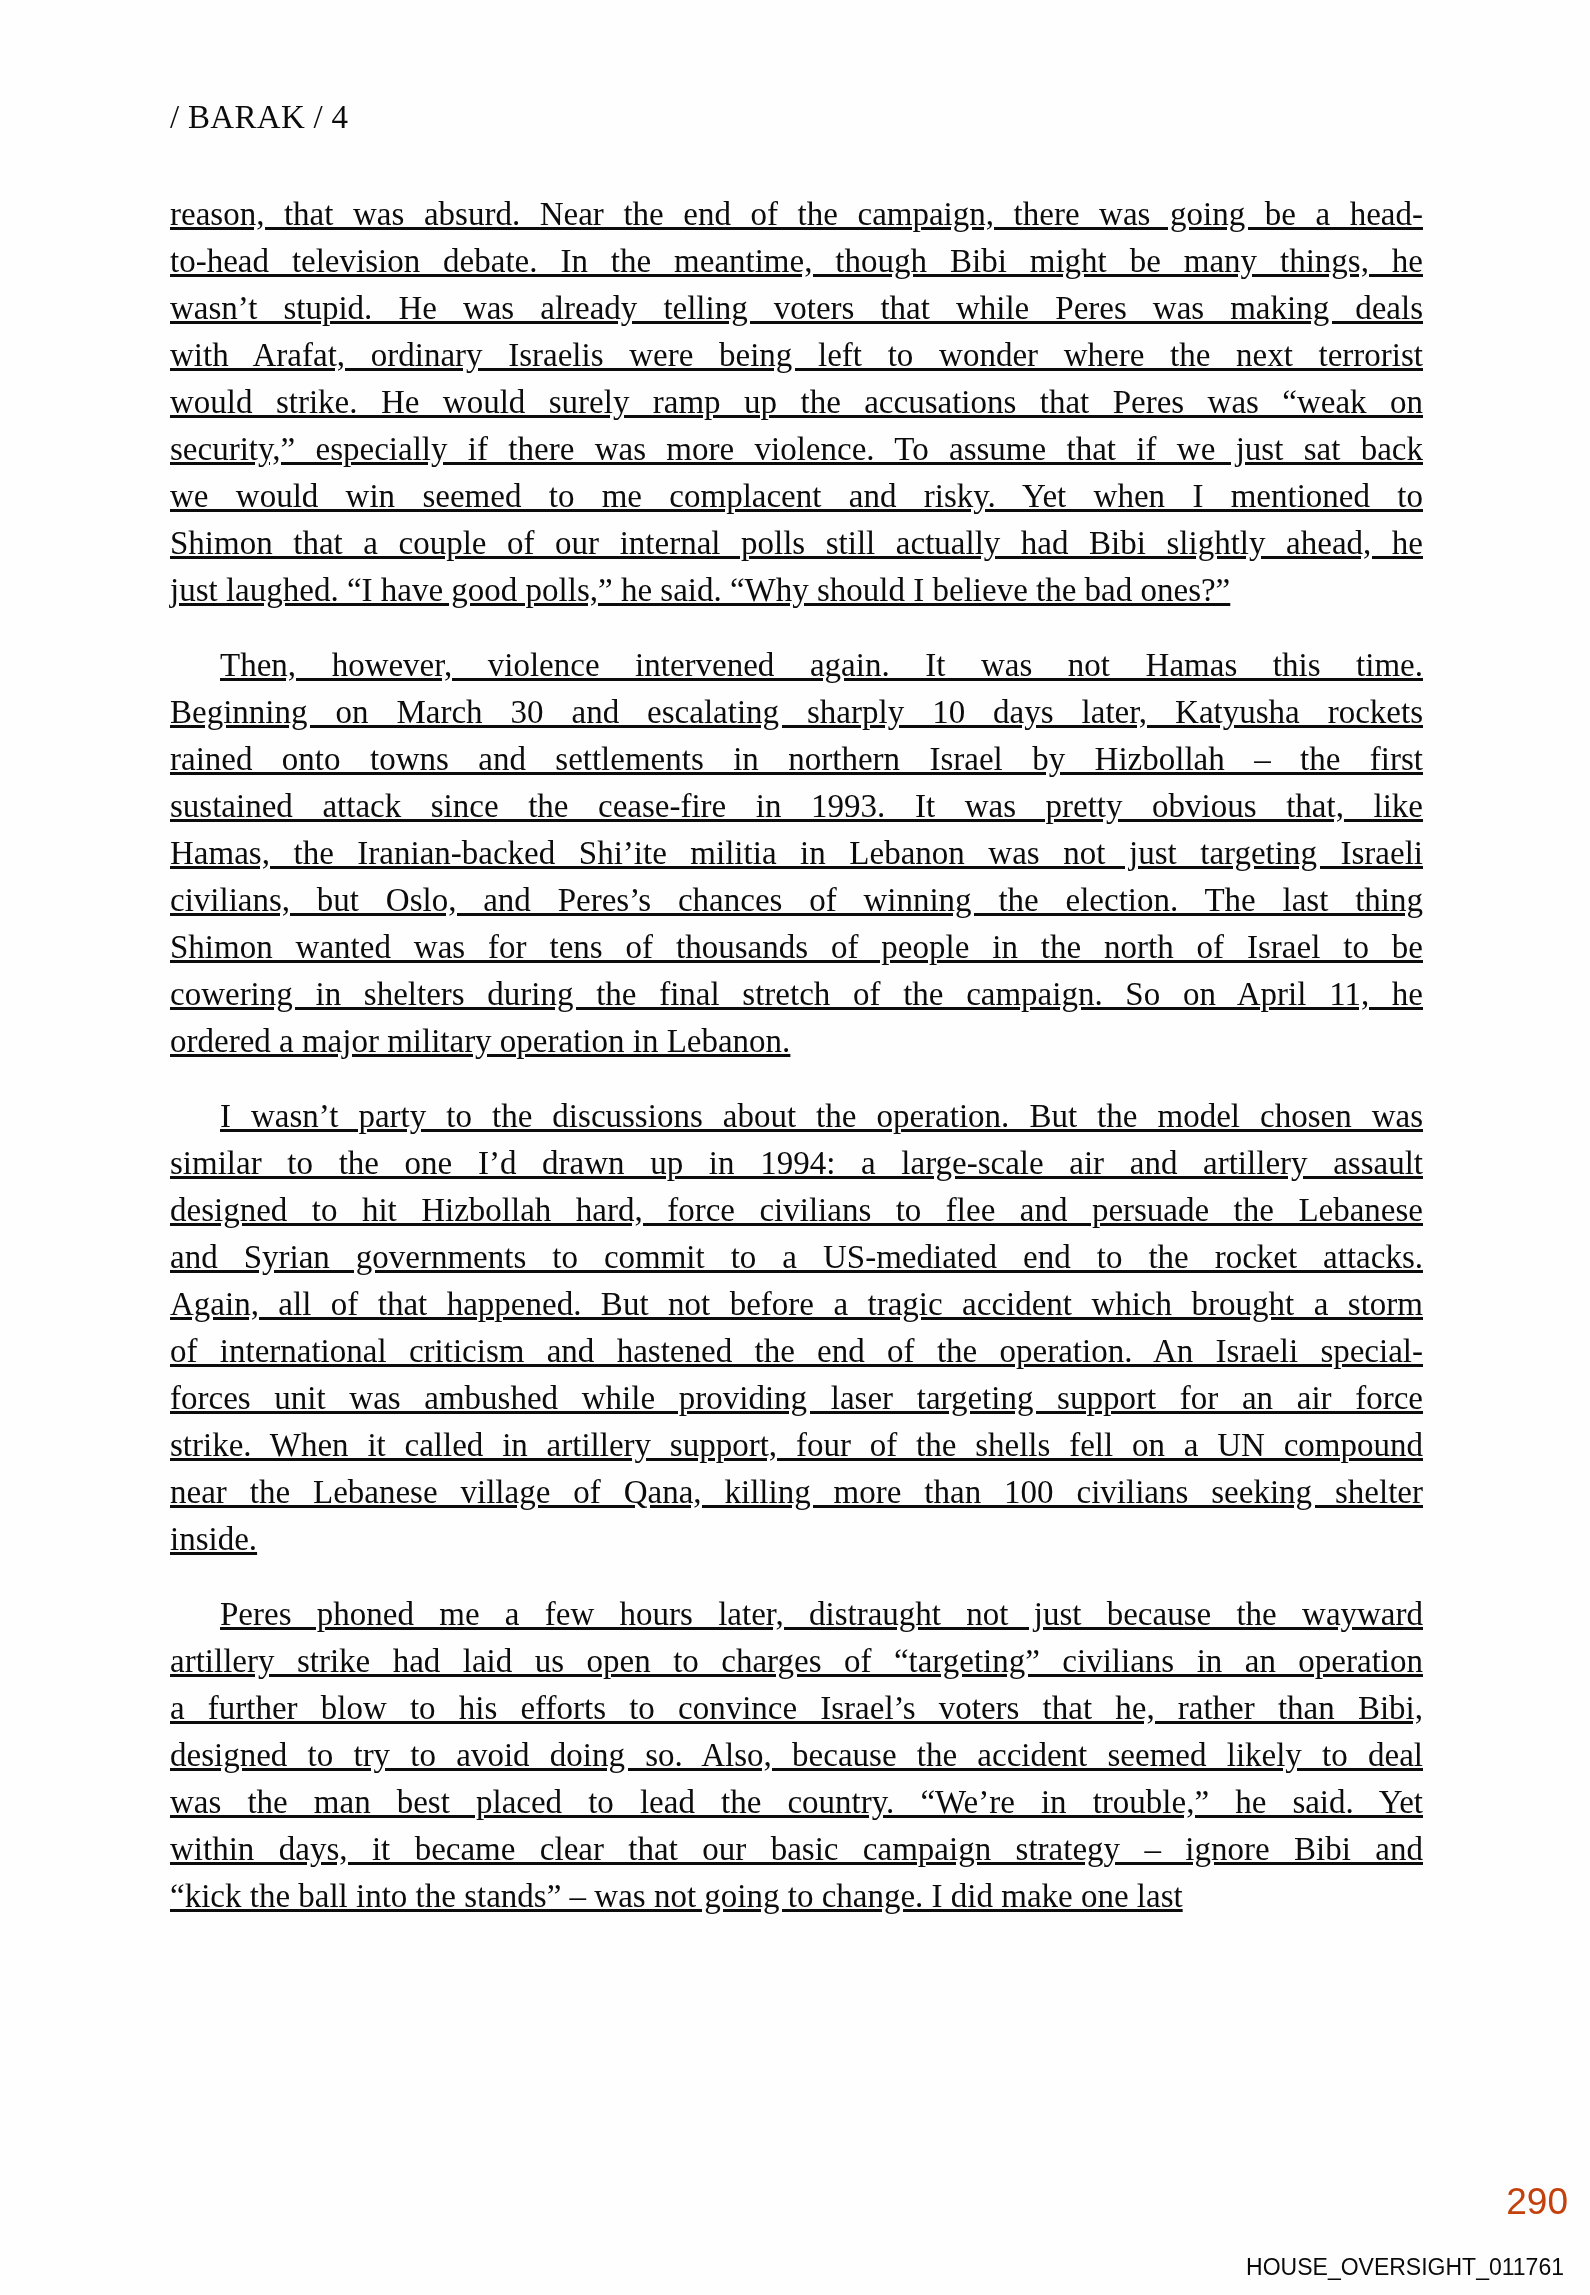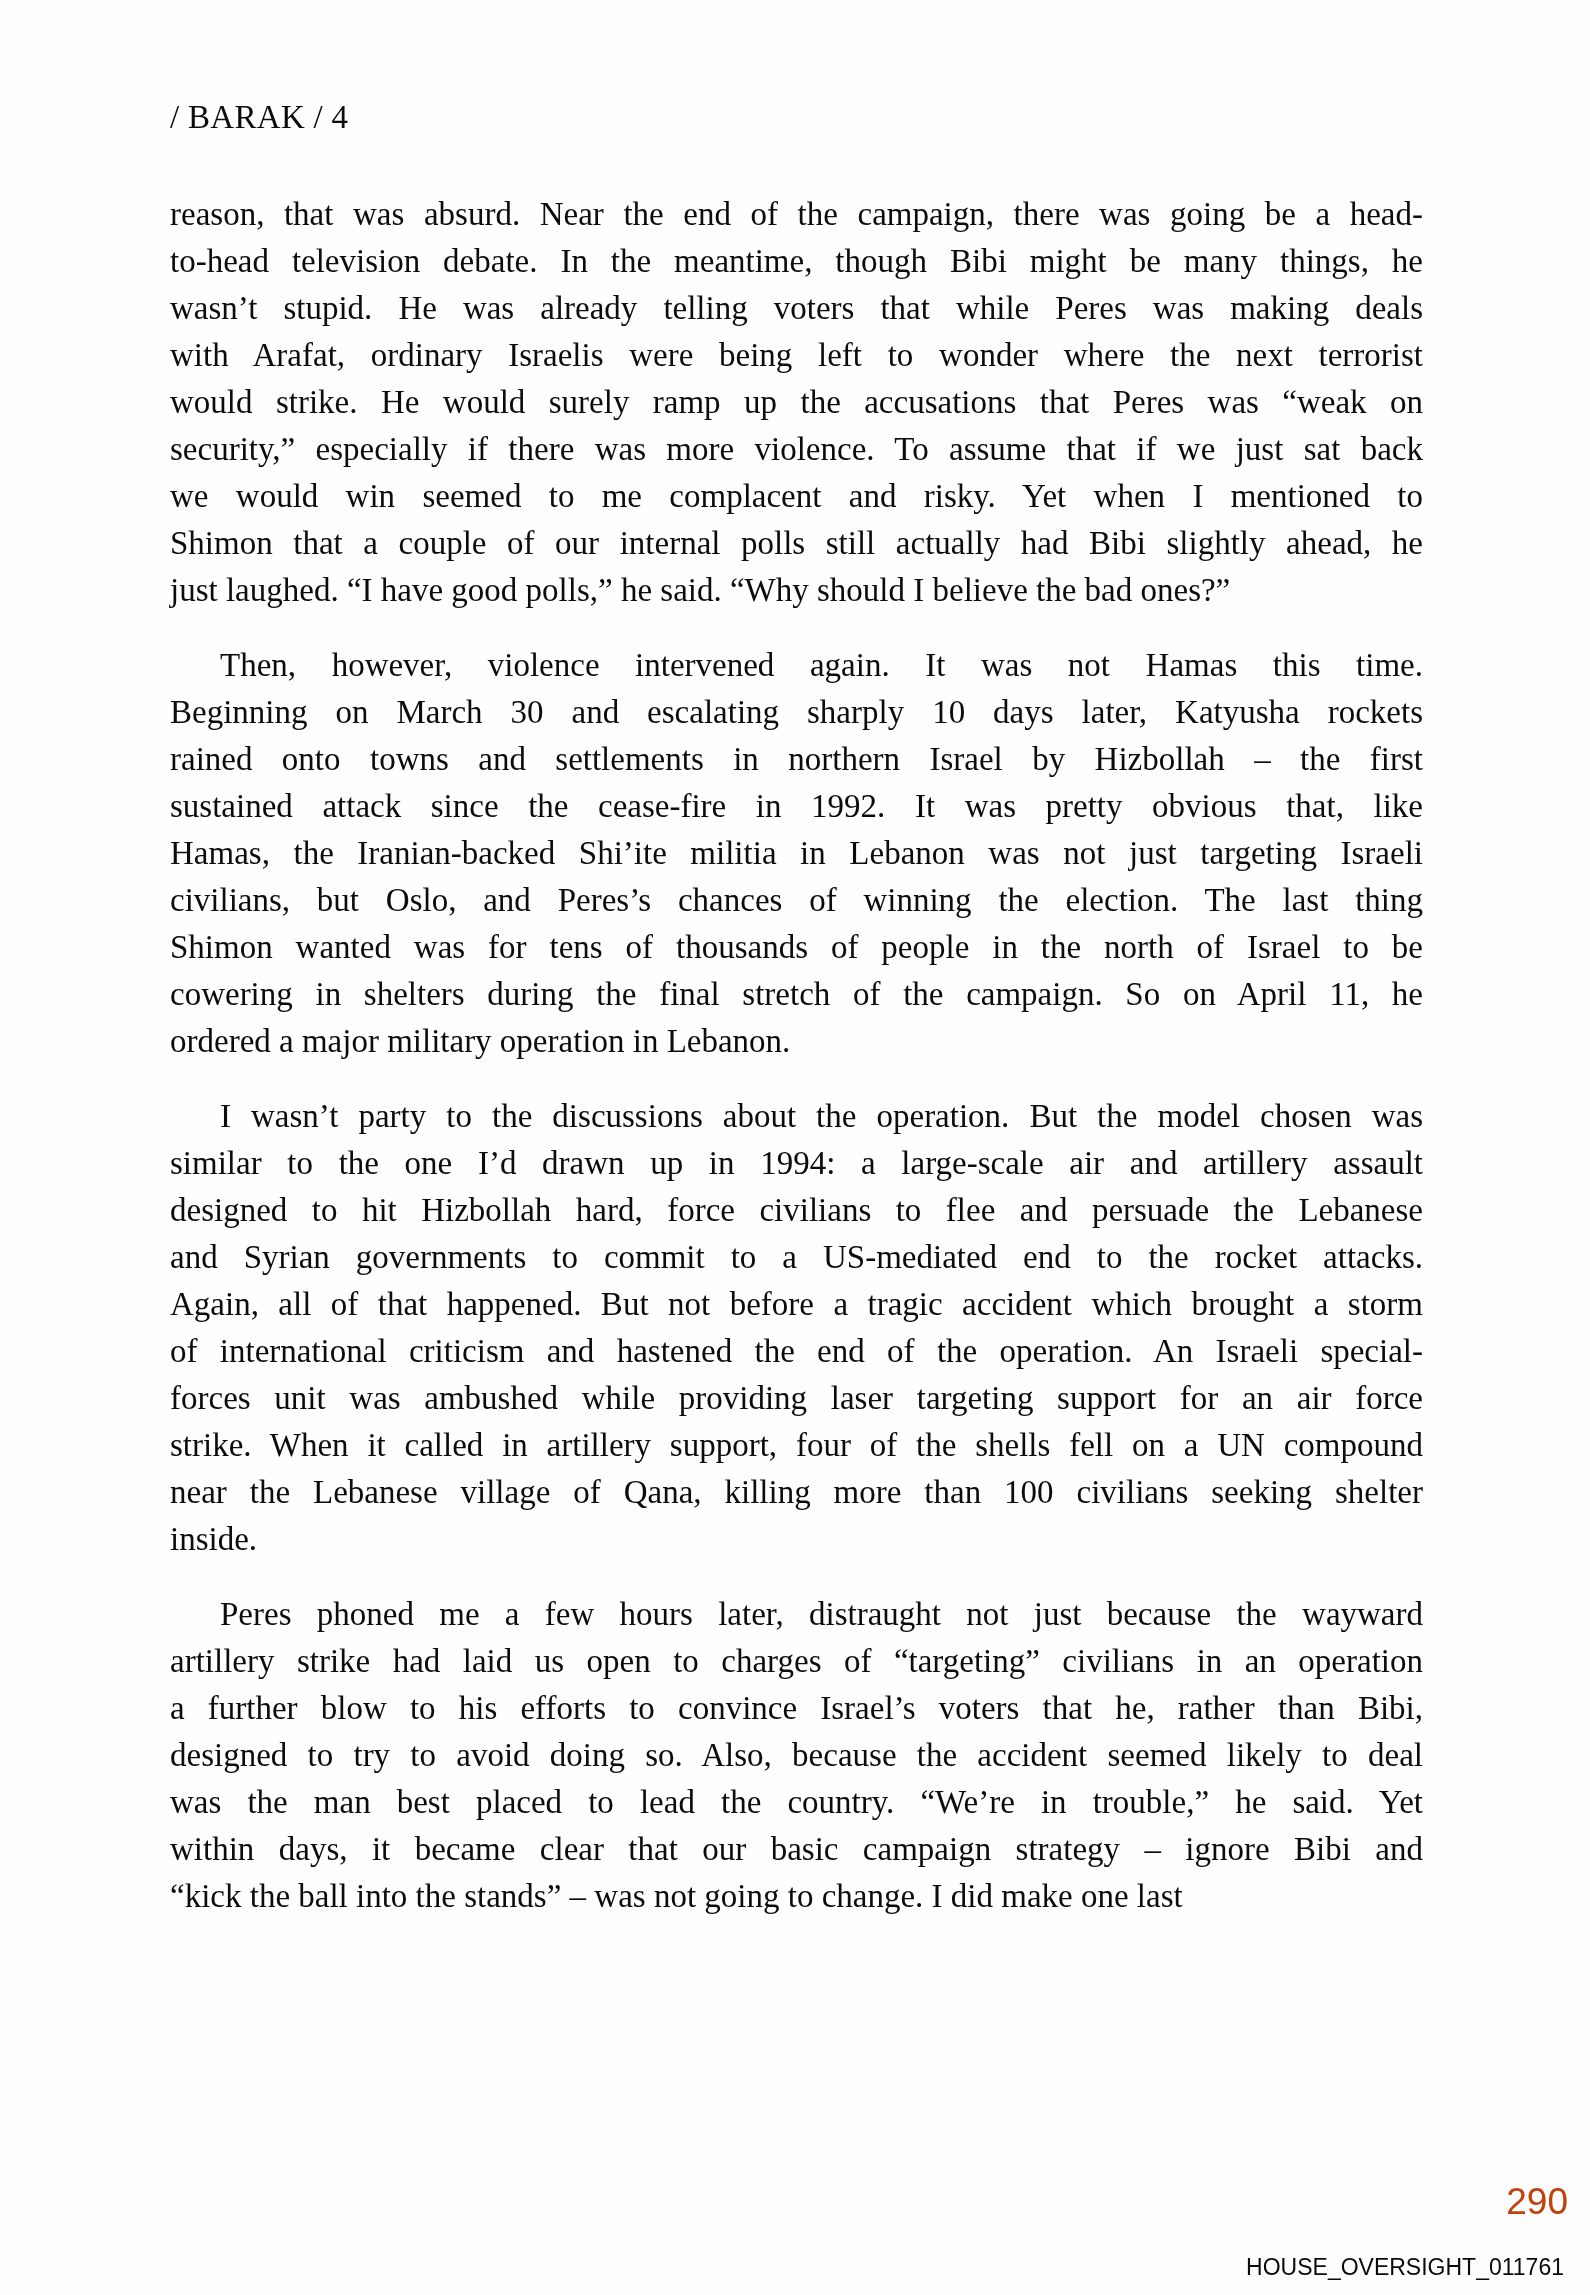--- a/index.html
+++ b/index.html
@@ -44,6 +44,7 @@
   .line {
     text-align: justify;
     text-align-last: justify;
+    text-decoration: underline;
   }
   .line.last {
     text-align-last: left;

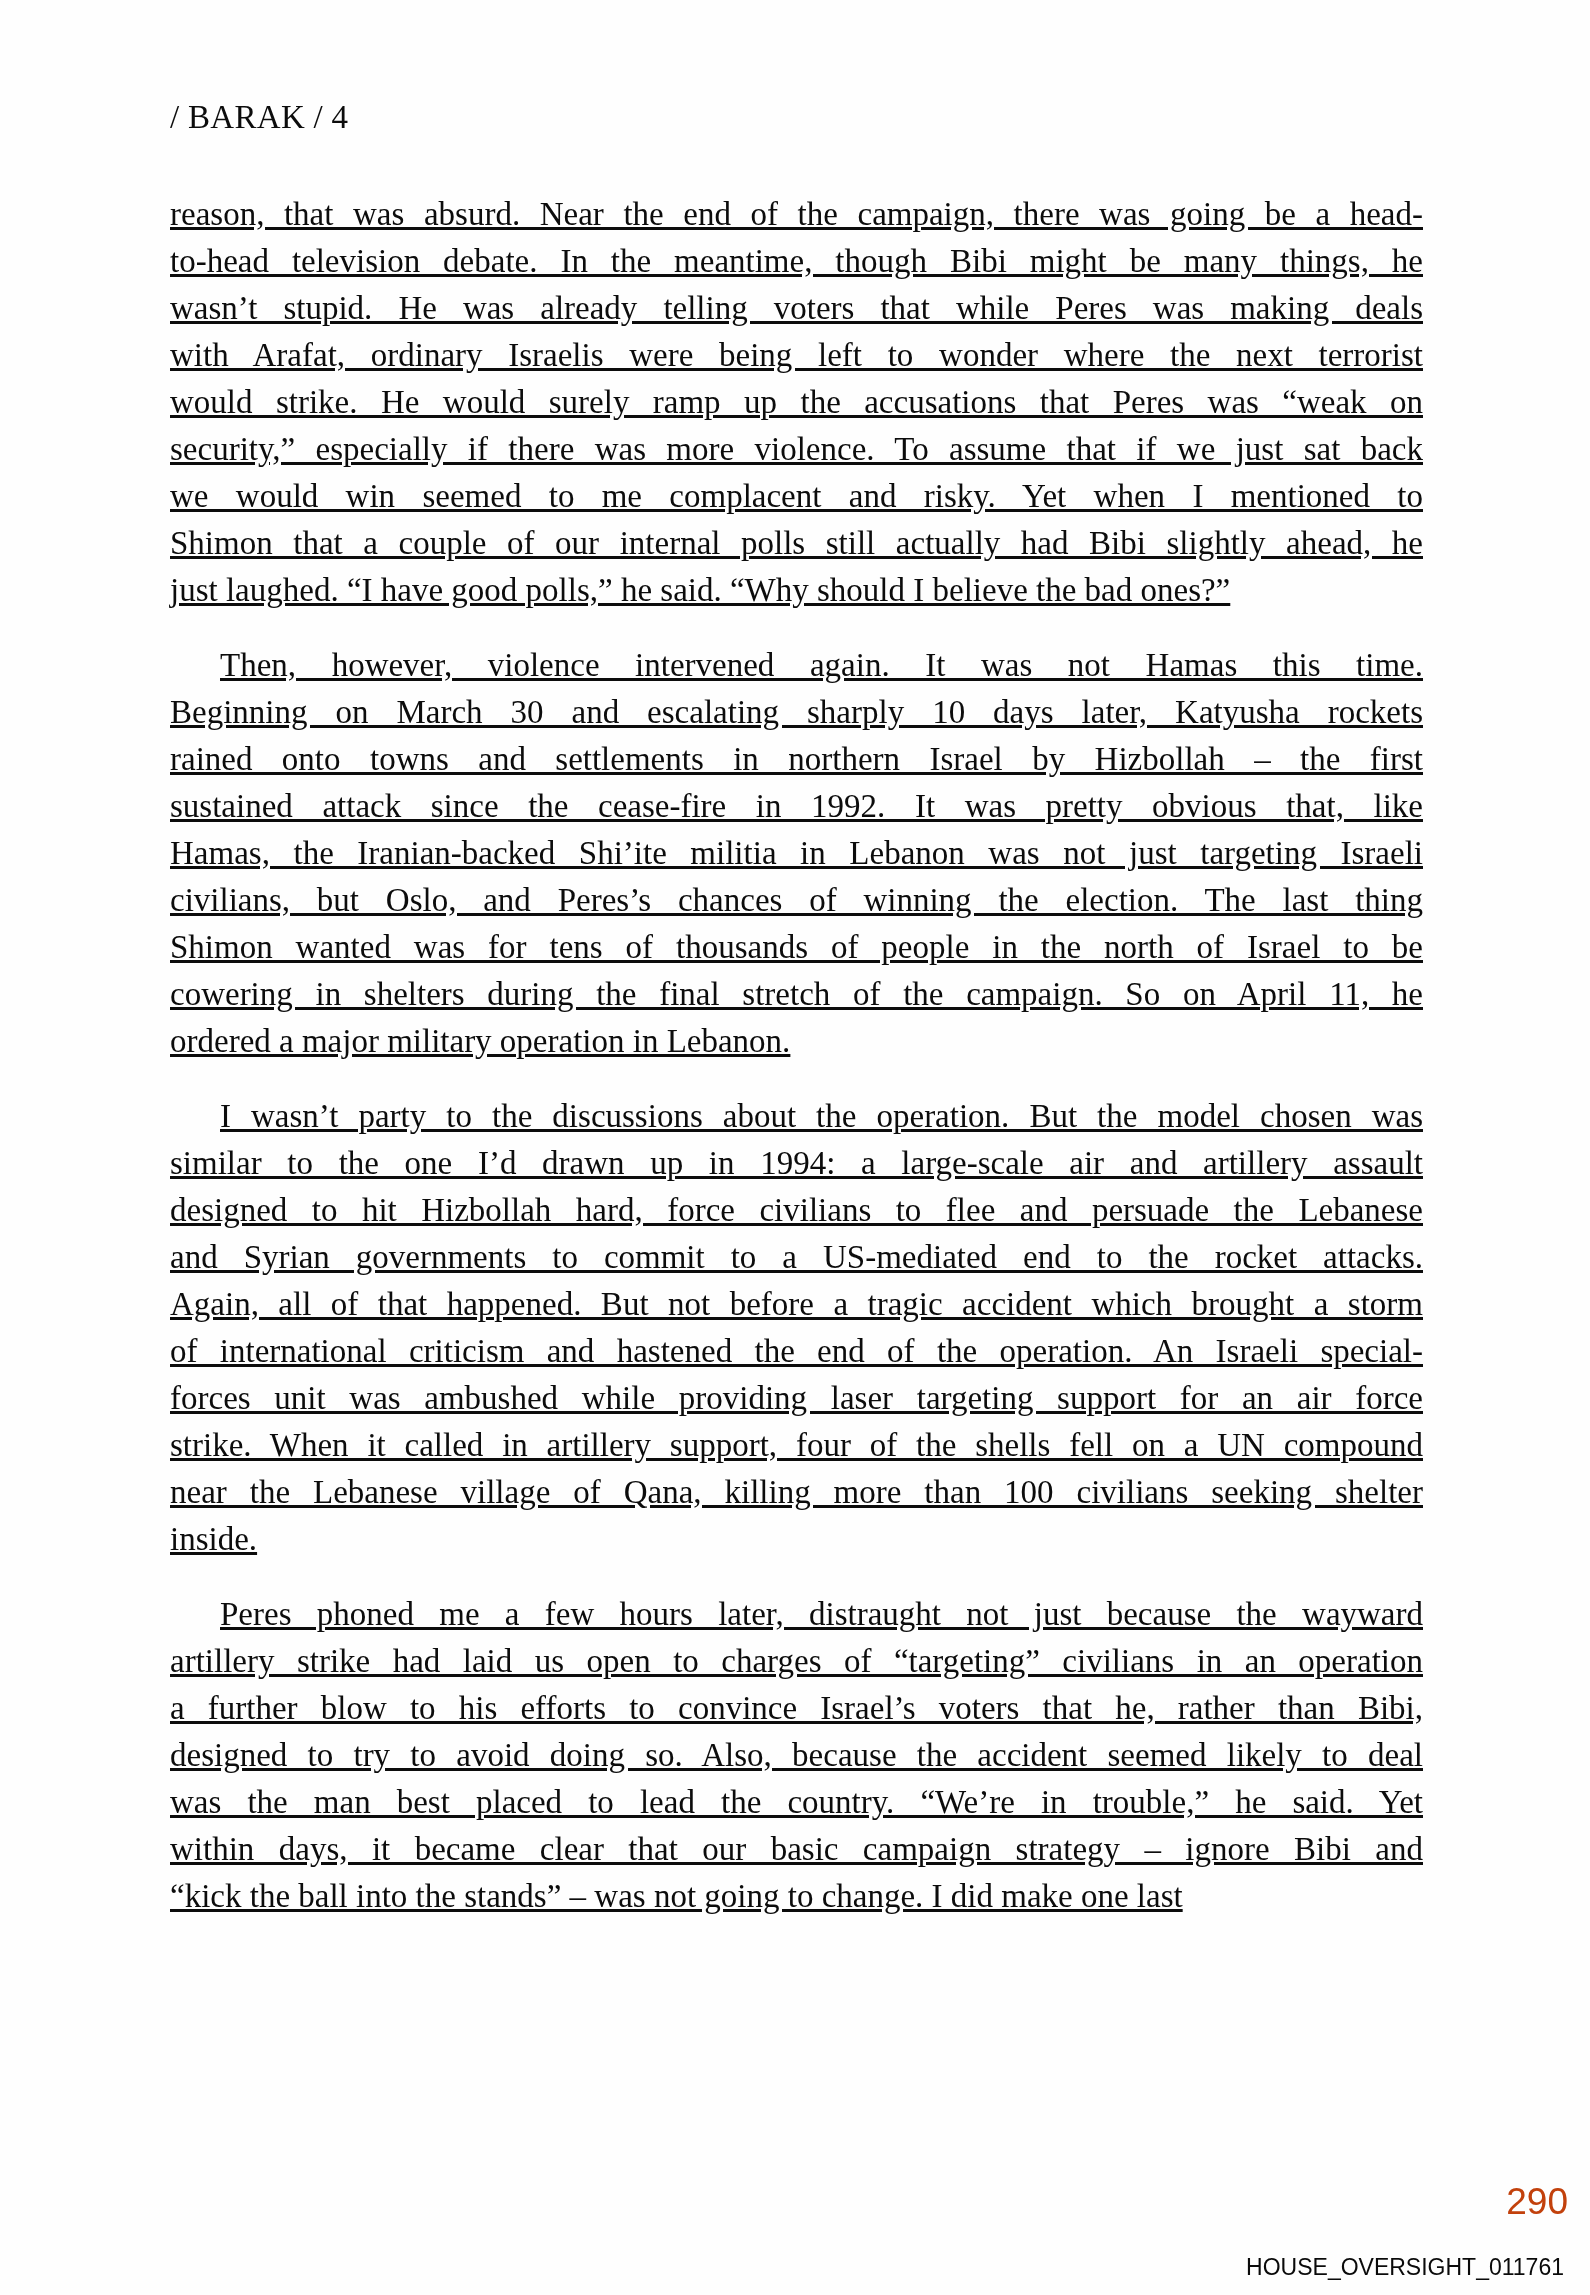--- a/index.html
+++ b/index.html
@@ -97,7 +97,7 @@
         <div class="line indent">Then, however, violence intervened again. It was not Hamas this time.</div>
         <div class="line">Beginning on March 30 and escalating sharply 10 days later, Katyusha rockets</div>
         <div class="line">rained onto towns and settlements in northern Israel by Hizbollah – the first</div>
-        <div class="line">sustained attack since the cease-fire in 1992. It was pretty obvious that, like</div>
+        <div class="line">sustained attack since the cease-fire in 1993. It was pretty obvious that, like</div>
         <div class="line">Hamas, the Iranian-backed Shi’ite militia in Lebanon was not just targeting Israeli</div>
         <div class="line">civilians, but Oslo, and Peres’s chances of winning the election. The last thing</div>
         <div class="line">Shimon wanted was for tens of thousands of people in the north of Israel to be</div>

